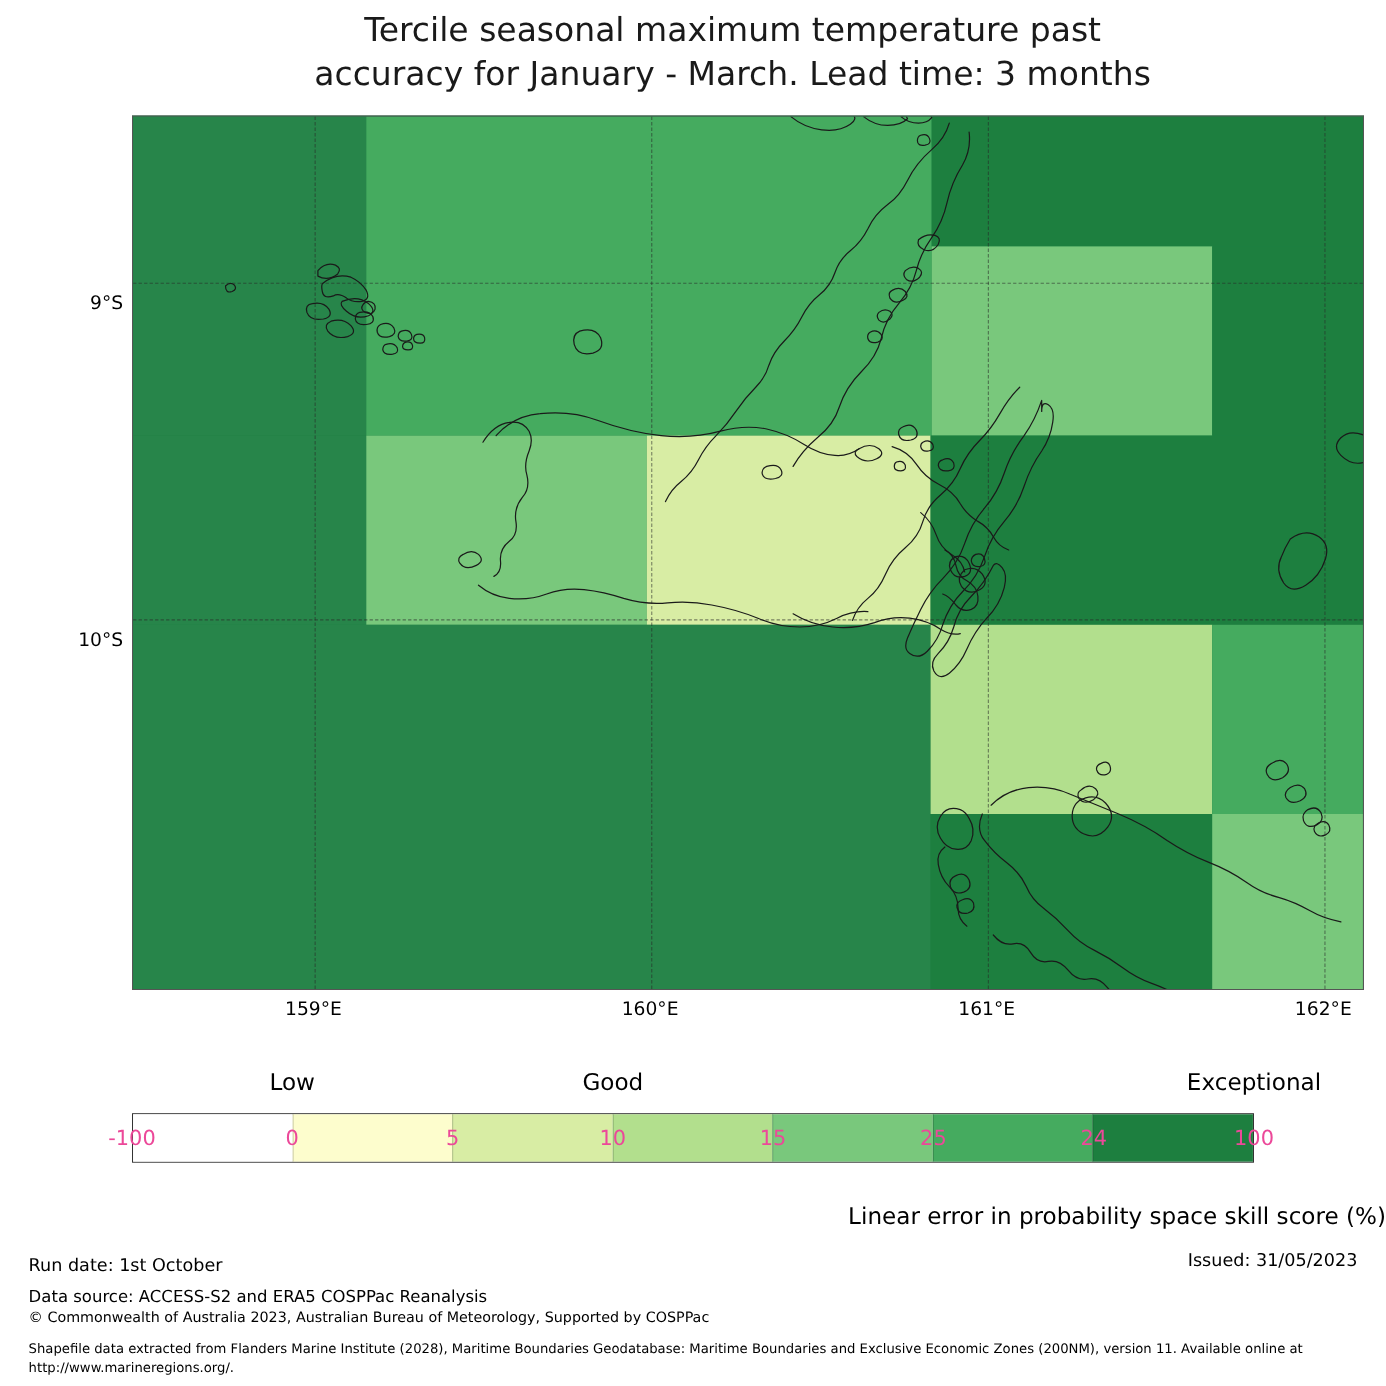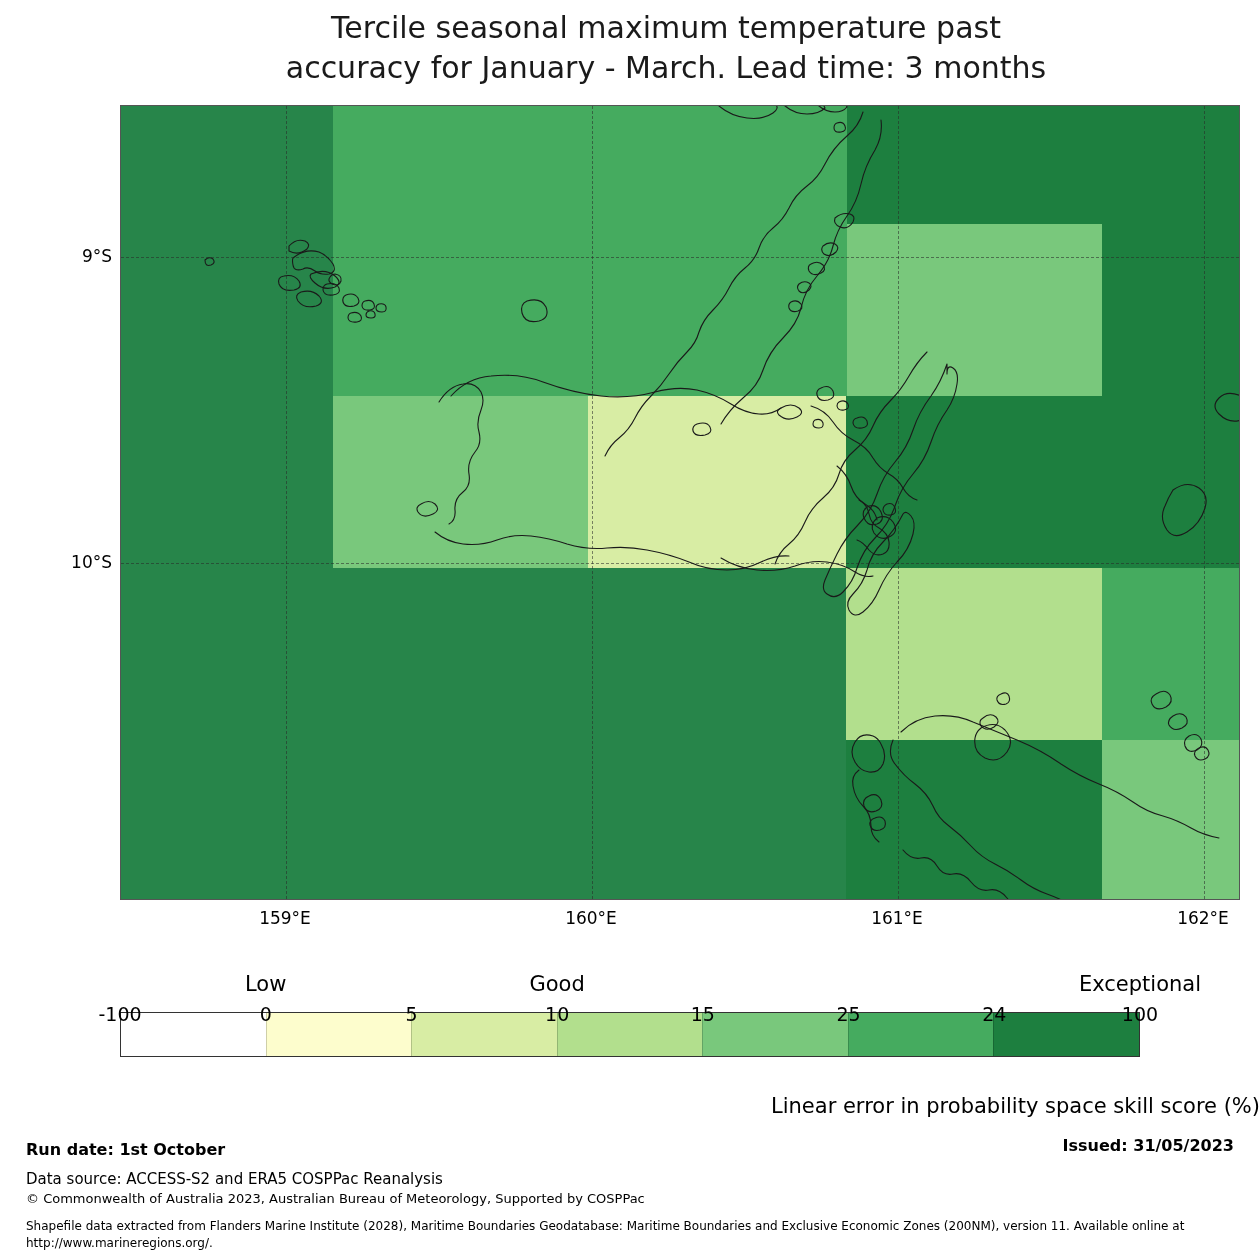--- a/index.html
+++ b/index.html
@@ -84,6 +84,7 @@
     text-align: right;
     transform: translateY(-50%);
     color: #000;
+    margin-top: 20px;
   }
 
   

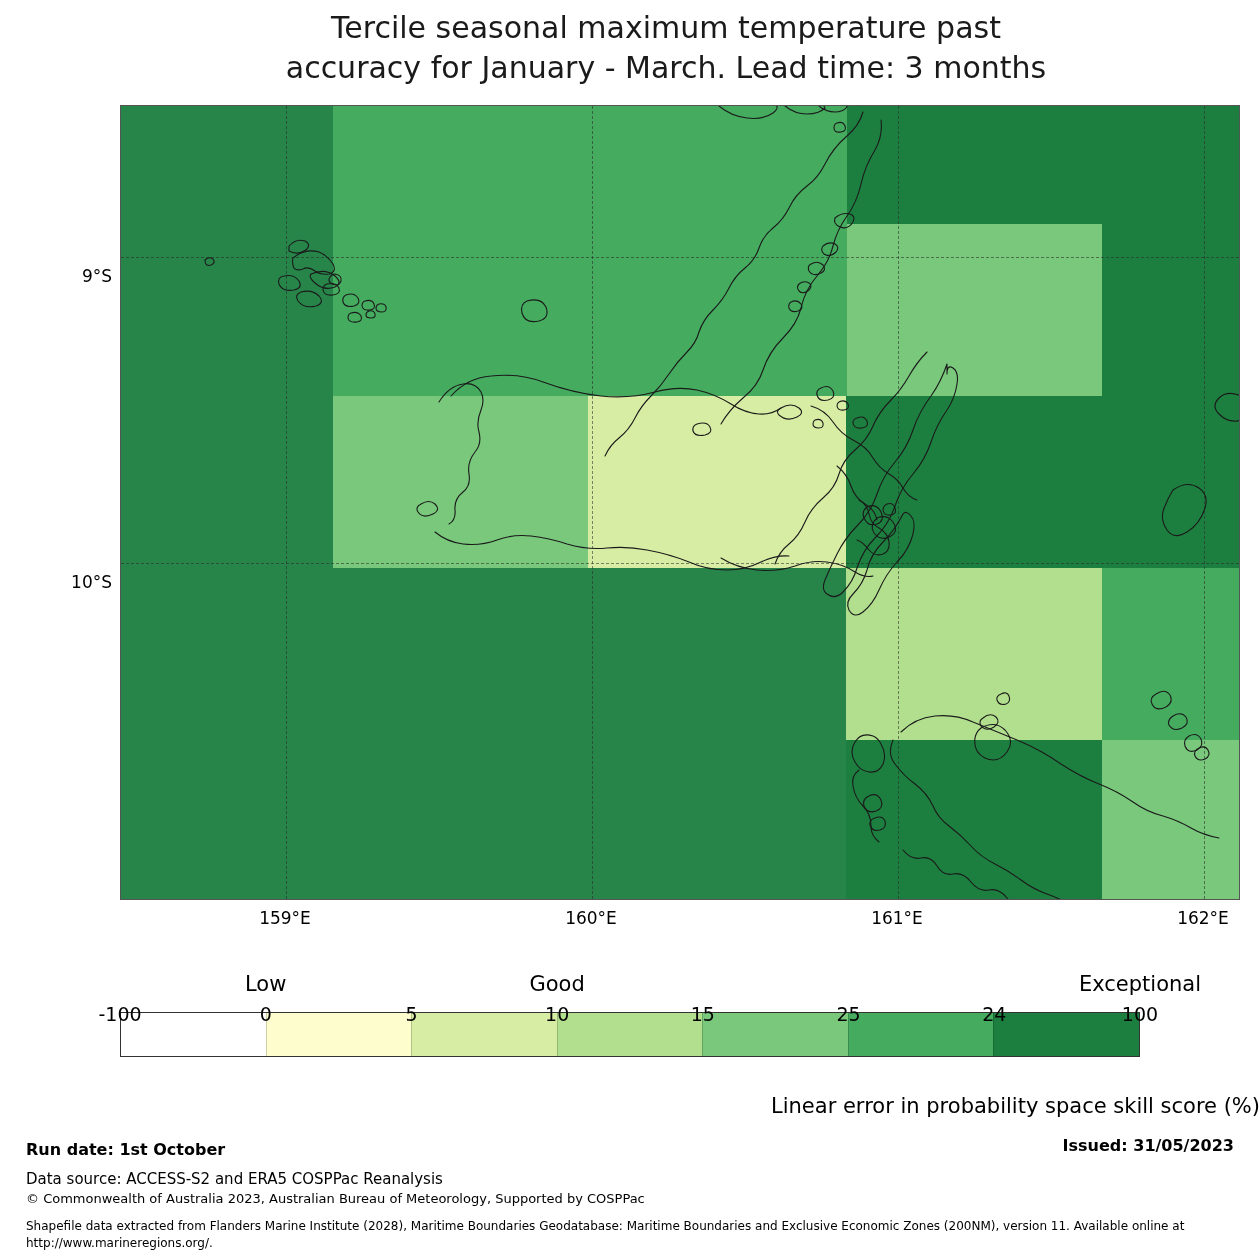--- a/index.html
+++ b/index.html
@@ -111,10 +111,10 @@
   }
   .cbar-tick-label {
     position: absolute;
-    top: 1003px;
+    top: 1024px;
     font-size: 19px;
     transform: translateX(-50%);
-    color: #000000;
+    color: #ec4899;
     white-space: nowrap;
   }
   .cbar-cat {

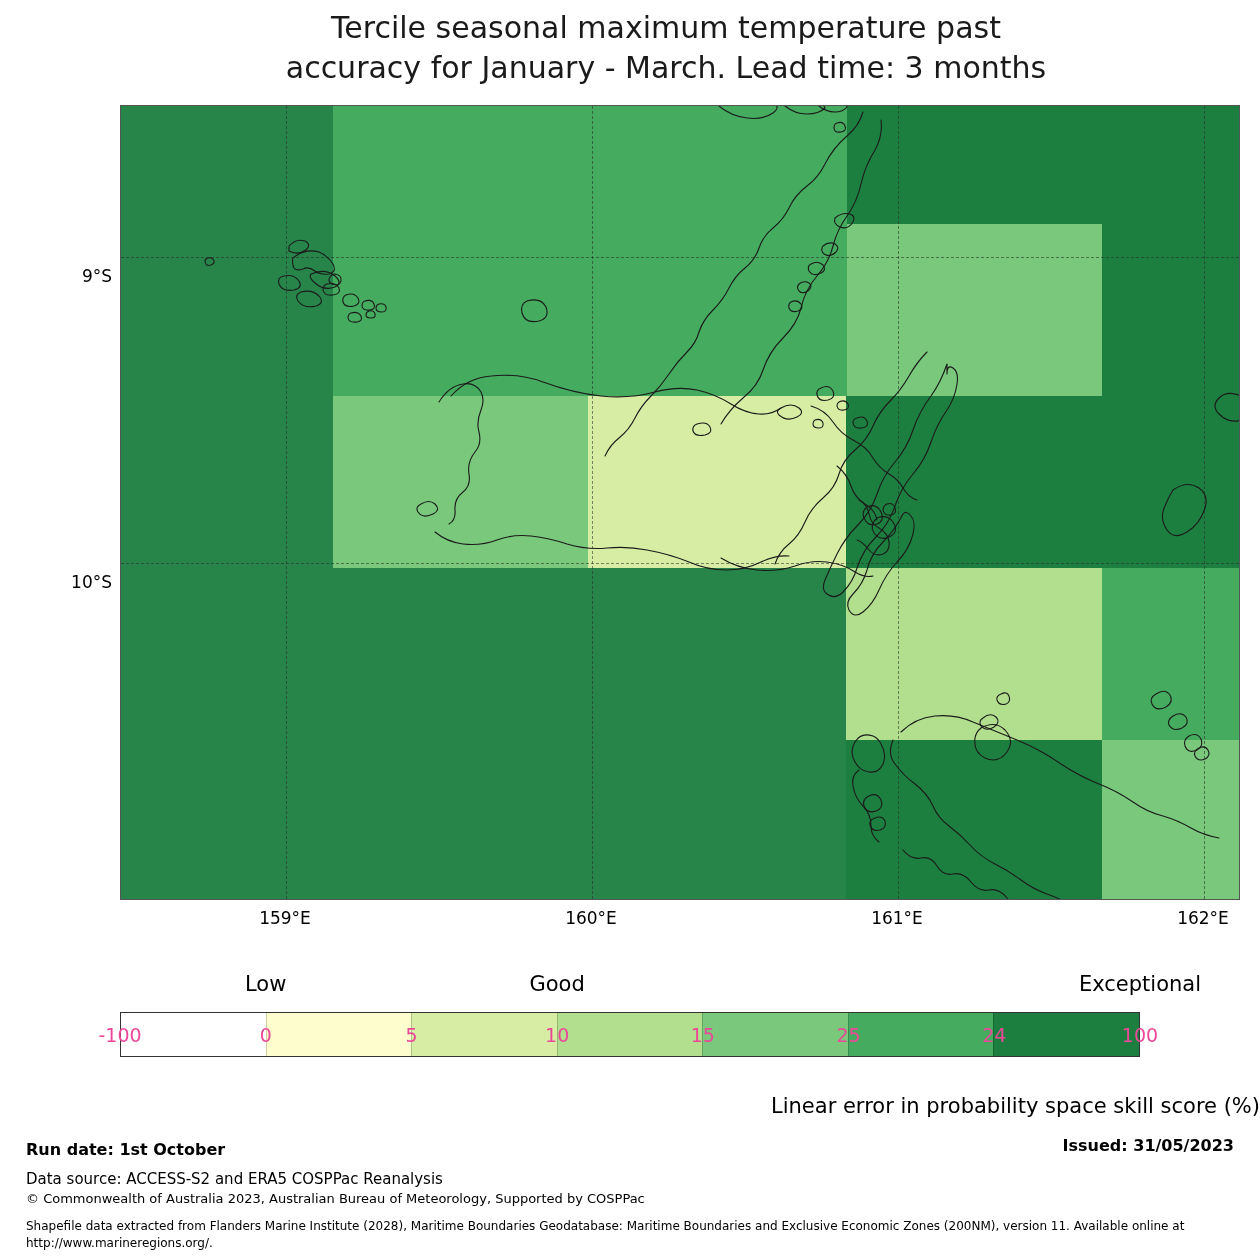--- a/index.html
+++ b/index.html
@@ -142,7 +142,6 @@
     top: 1140px;
     width: 1260px;
     height: 22px;
-    font-weight: bold;
   }
   .f-left {
     position: absolute;

